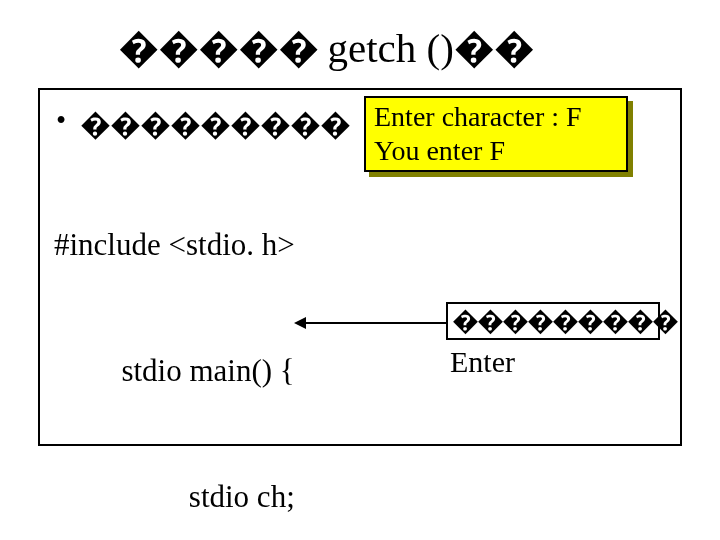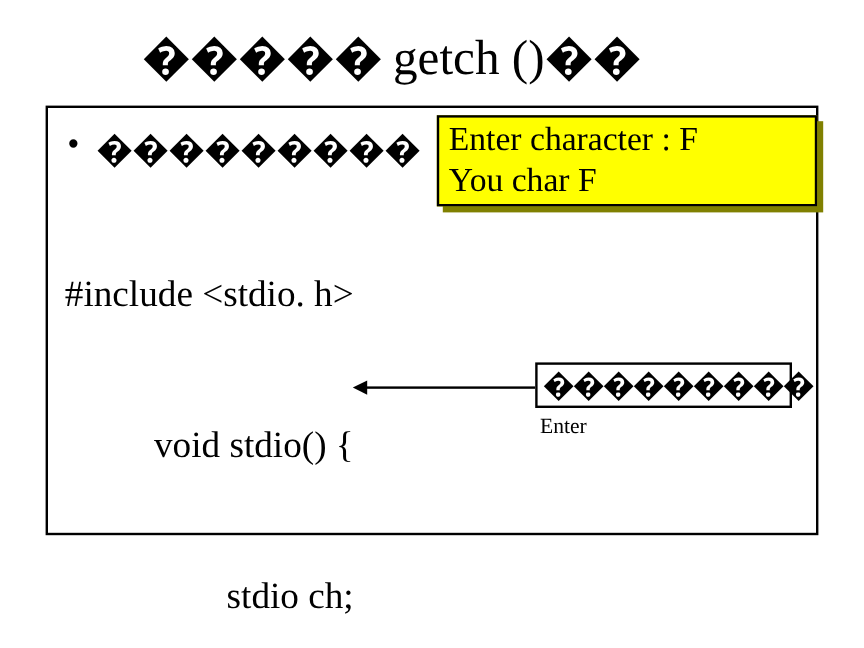--- a/index.html
+++ b/index.html
@@ -63,7 +63,7 @@
       position: absolute;
       left: 364px;
       top: 96px;
-      width: 317px;
+      width: 264px;
       height: 76px;
       background: #ffff00;
       border: 2px solid #000;

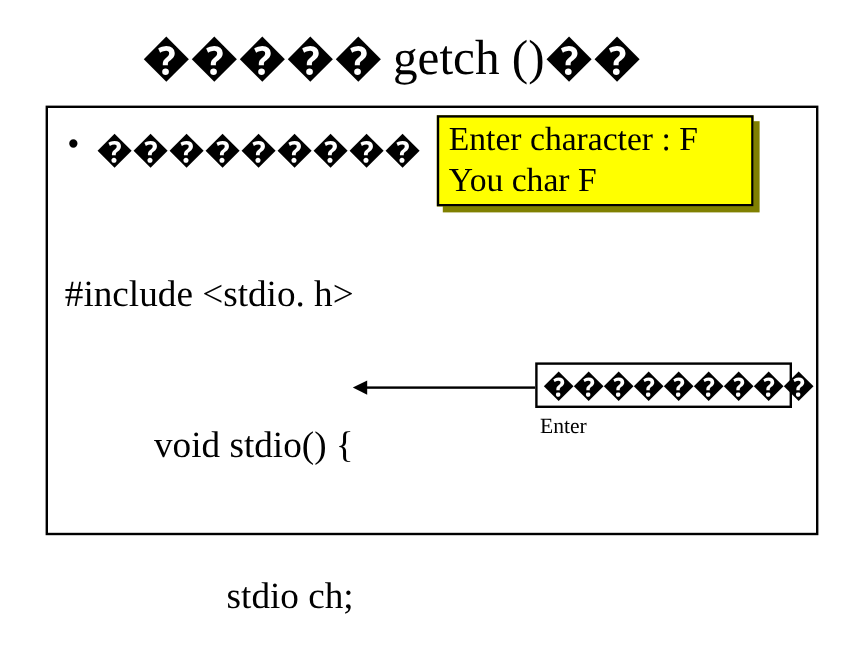--- a/index.html
+++ b/index.html
@@ -138,7 +138,7 @@
 
 <div class="yellow-box">
   <div>Enter character : F</div>
-  <div>You char F</div>
+  <div>You enter F</div>
 </div>
 
 <div class="arrow-head-left"></div>

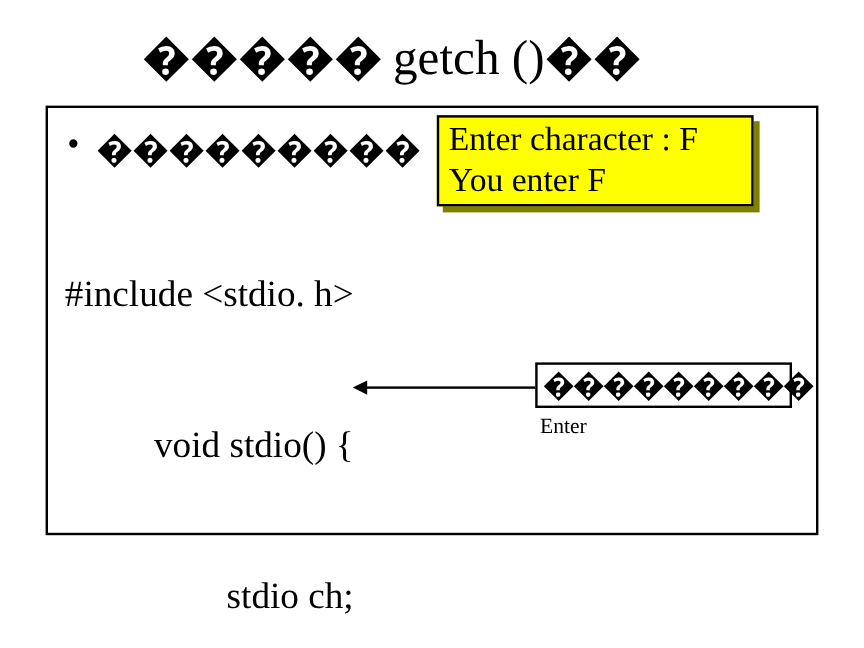--- a/index.html
+++ b/index.html
@@ -128,7 +128,7 @@
 
 <div class="code-area">
   <span class="code-line">#include &lt;stdio. h&gt;</span>
-  <span class="code-line">void stdio() {</span>
+  <span class="code-line">stdio main() {</span>
   <span class="code-line indent">stdio ch;</span>
   
   

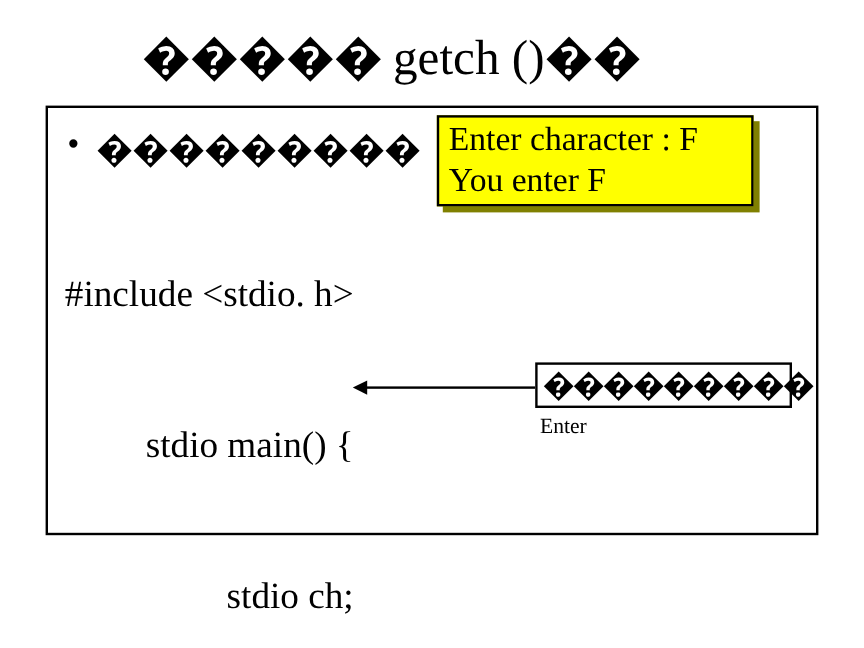--- a/index.html
+++ b/index.html
@@ -110,7 +110,7 @@
       position: absolute;
       left: 450px;
       top: 345px;
-      font-size: 18px;
+      font-size: 30px;
       color: #000;
     }
   </style>

